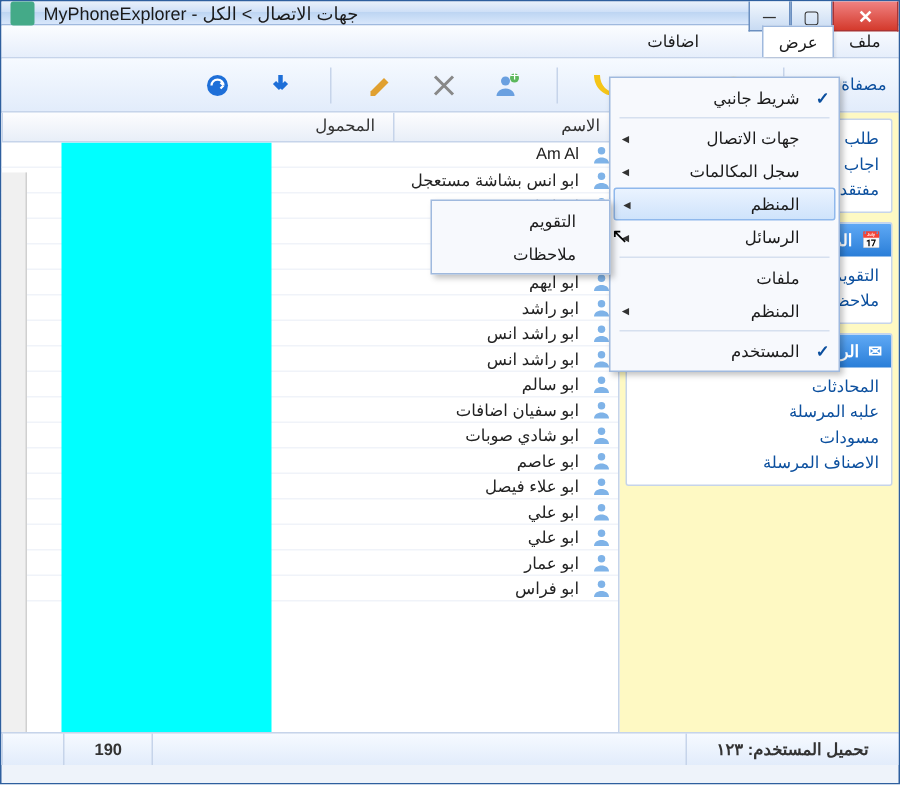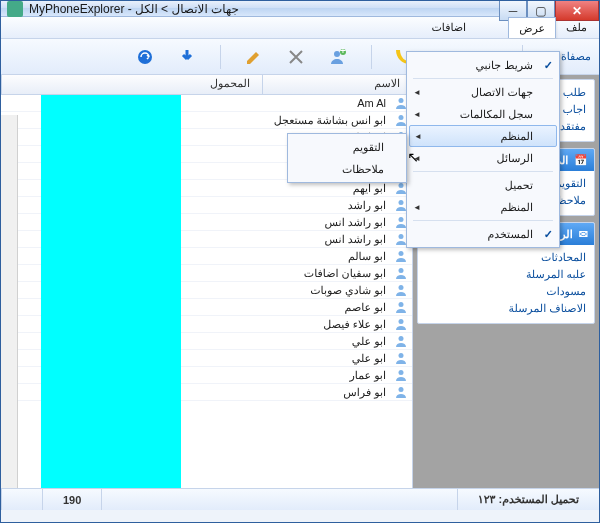--- a/index.html
+++ b/index.html
@@ -21,7 +21,7 @@
 .tb-btn { width: 26px; height: 26px; display: flex; align-items: center; justify-content: center; border-radius: 3px; }
 .tb-btn svg { width: 20px; height: 20px; }
 .body { display: flex; direction: rtl; height: calc(100% - 28px - 22px - 36px - 22px); }
-.sidebar { width: 186px; background: #a3a3a3; padding: 4px; overflow: hidden; }
+.sidebar { width: 186px; background: #fef9c3; padding: 4px; overflow: hidden; }
 .panel { margin-bottom: 6px; border: 1px solid #c6d4ea; background: #fff; border-radius: 2px; overflow: hidden; }
 .panel-hd { height: 22px; background: linear-gradient(#5fa9f5,#2a7ed8); color: #fff; display: flex; align-items: center; padding: 0 6px; gap: 6px; font-weight: bold; }
 .panel-hd .chev { margin-inline-start: auto; width: 16px; height: 16px; border-radius: 8px; background: rgba(255,255,255,0.35); display: flex; align-items: center; justify-content: center; color: #fff; }

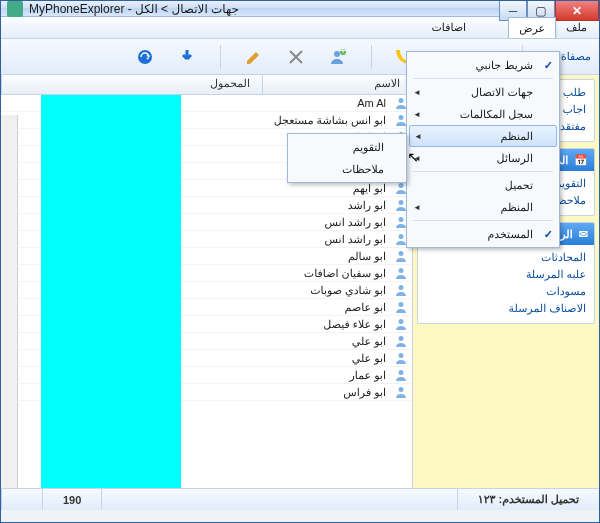--- a/index.html
+++ b/index.html
@@ -390,7 +390,7 @@
       </div>
       <div class="dd-sep"></div>
       <div class="dd-item">
-        <span>تحميل</span>
+        <span>ملفات</span>
       </div>
       <div class="dd-item">
         <span>المنظم</span>

